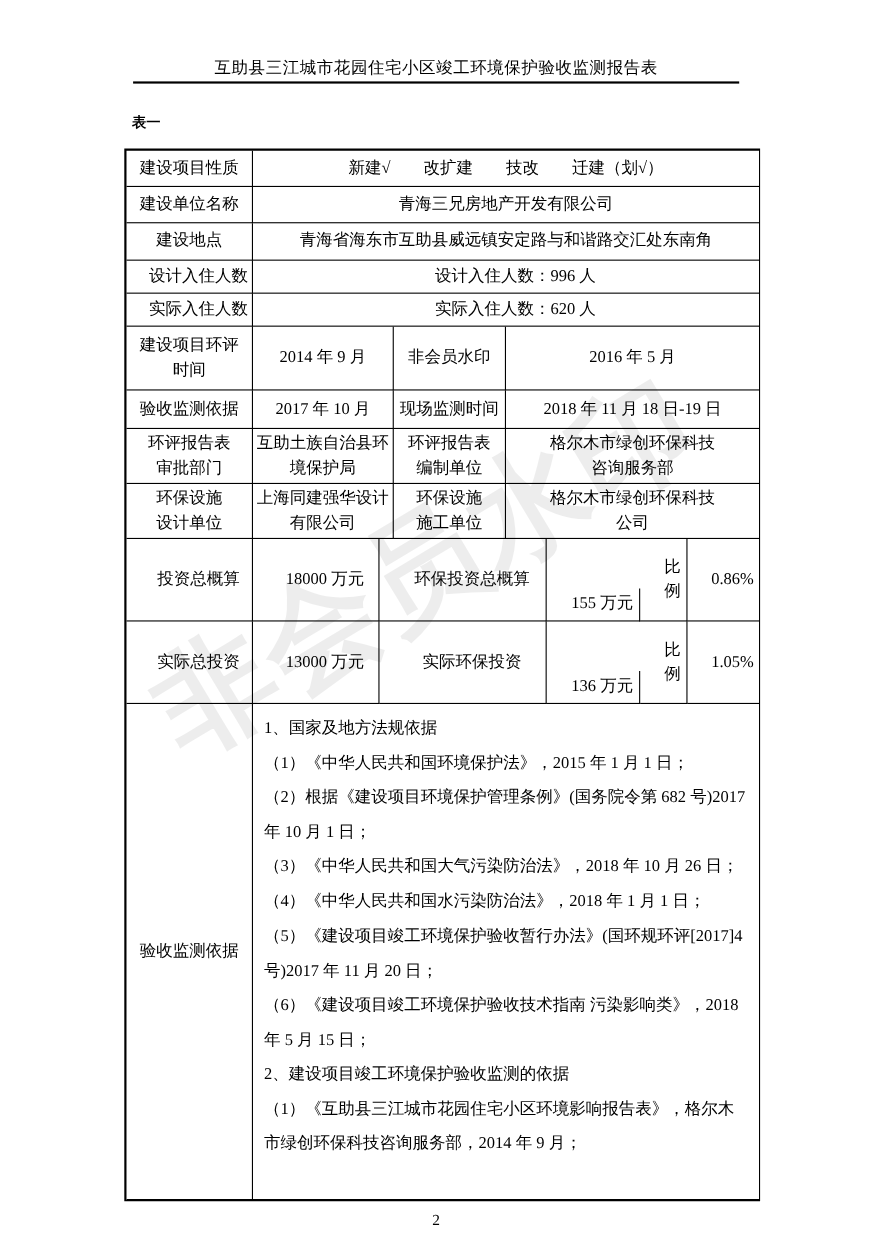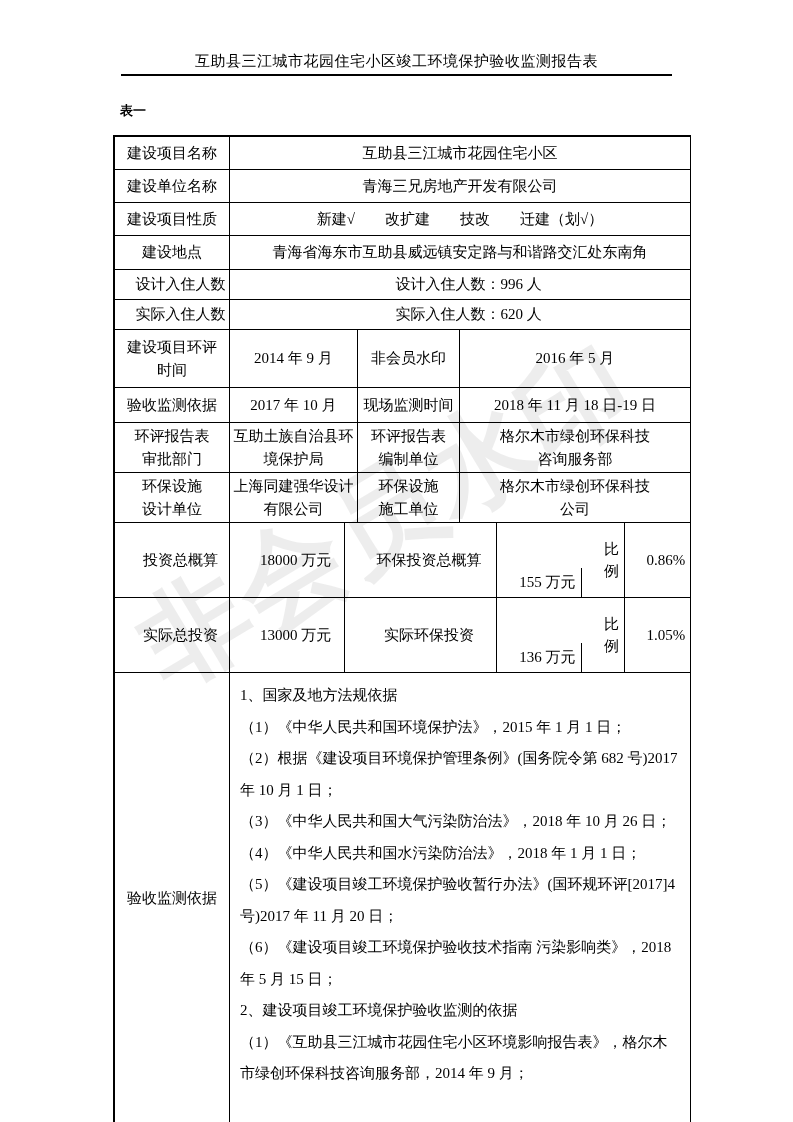--- a/index.html
+++ b/index.html
@@ -104,10 +104,6 @@
 
     <div class="tbl">
 
-      <div class="row h33">
-        <div class="c w20">建设项目名称</div>
-        <div class="c w80">互助县三江城市花园住宅小区</div>
-      </div>
 
       <div class="row h33">
         <div class="c w20">建设单位名称</div>

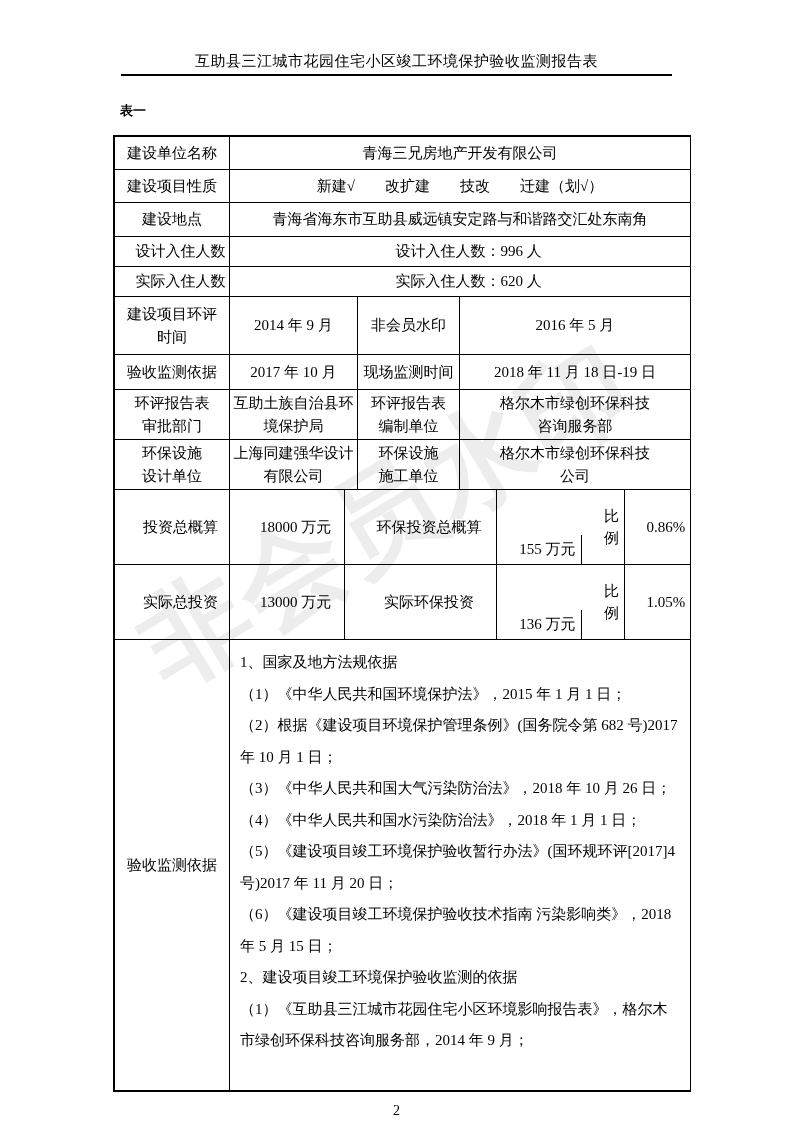--- a/index.html
+++ b/index.html
@@ -106,13 +106,13 @@
 
 
       <div class="row h33">
+        <div class="c w20">建设项目性质</div>
+        <div class="c w80">新建√　　改扩建　　技改　　迁建（划√）</div>
+      </div>
+
+      <div class="row h33">
         <div class="c w20">建设单位名称</div>
         <div class="c w80">青海三兄房地产开发有限公司</div>
-      </div>
-
-      <div class="row h33">
-        <div class="c w20">建设项目性质</div>
-        <div class="c w80">新建√　　改扩建　　技改　　迁建（划√）</div>
       </div>
 
       <div class="row h34">

